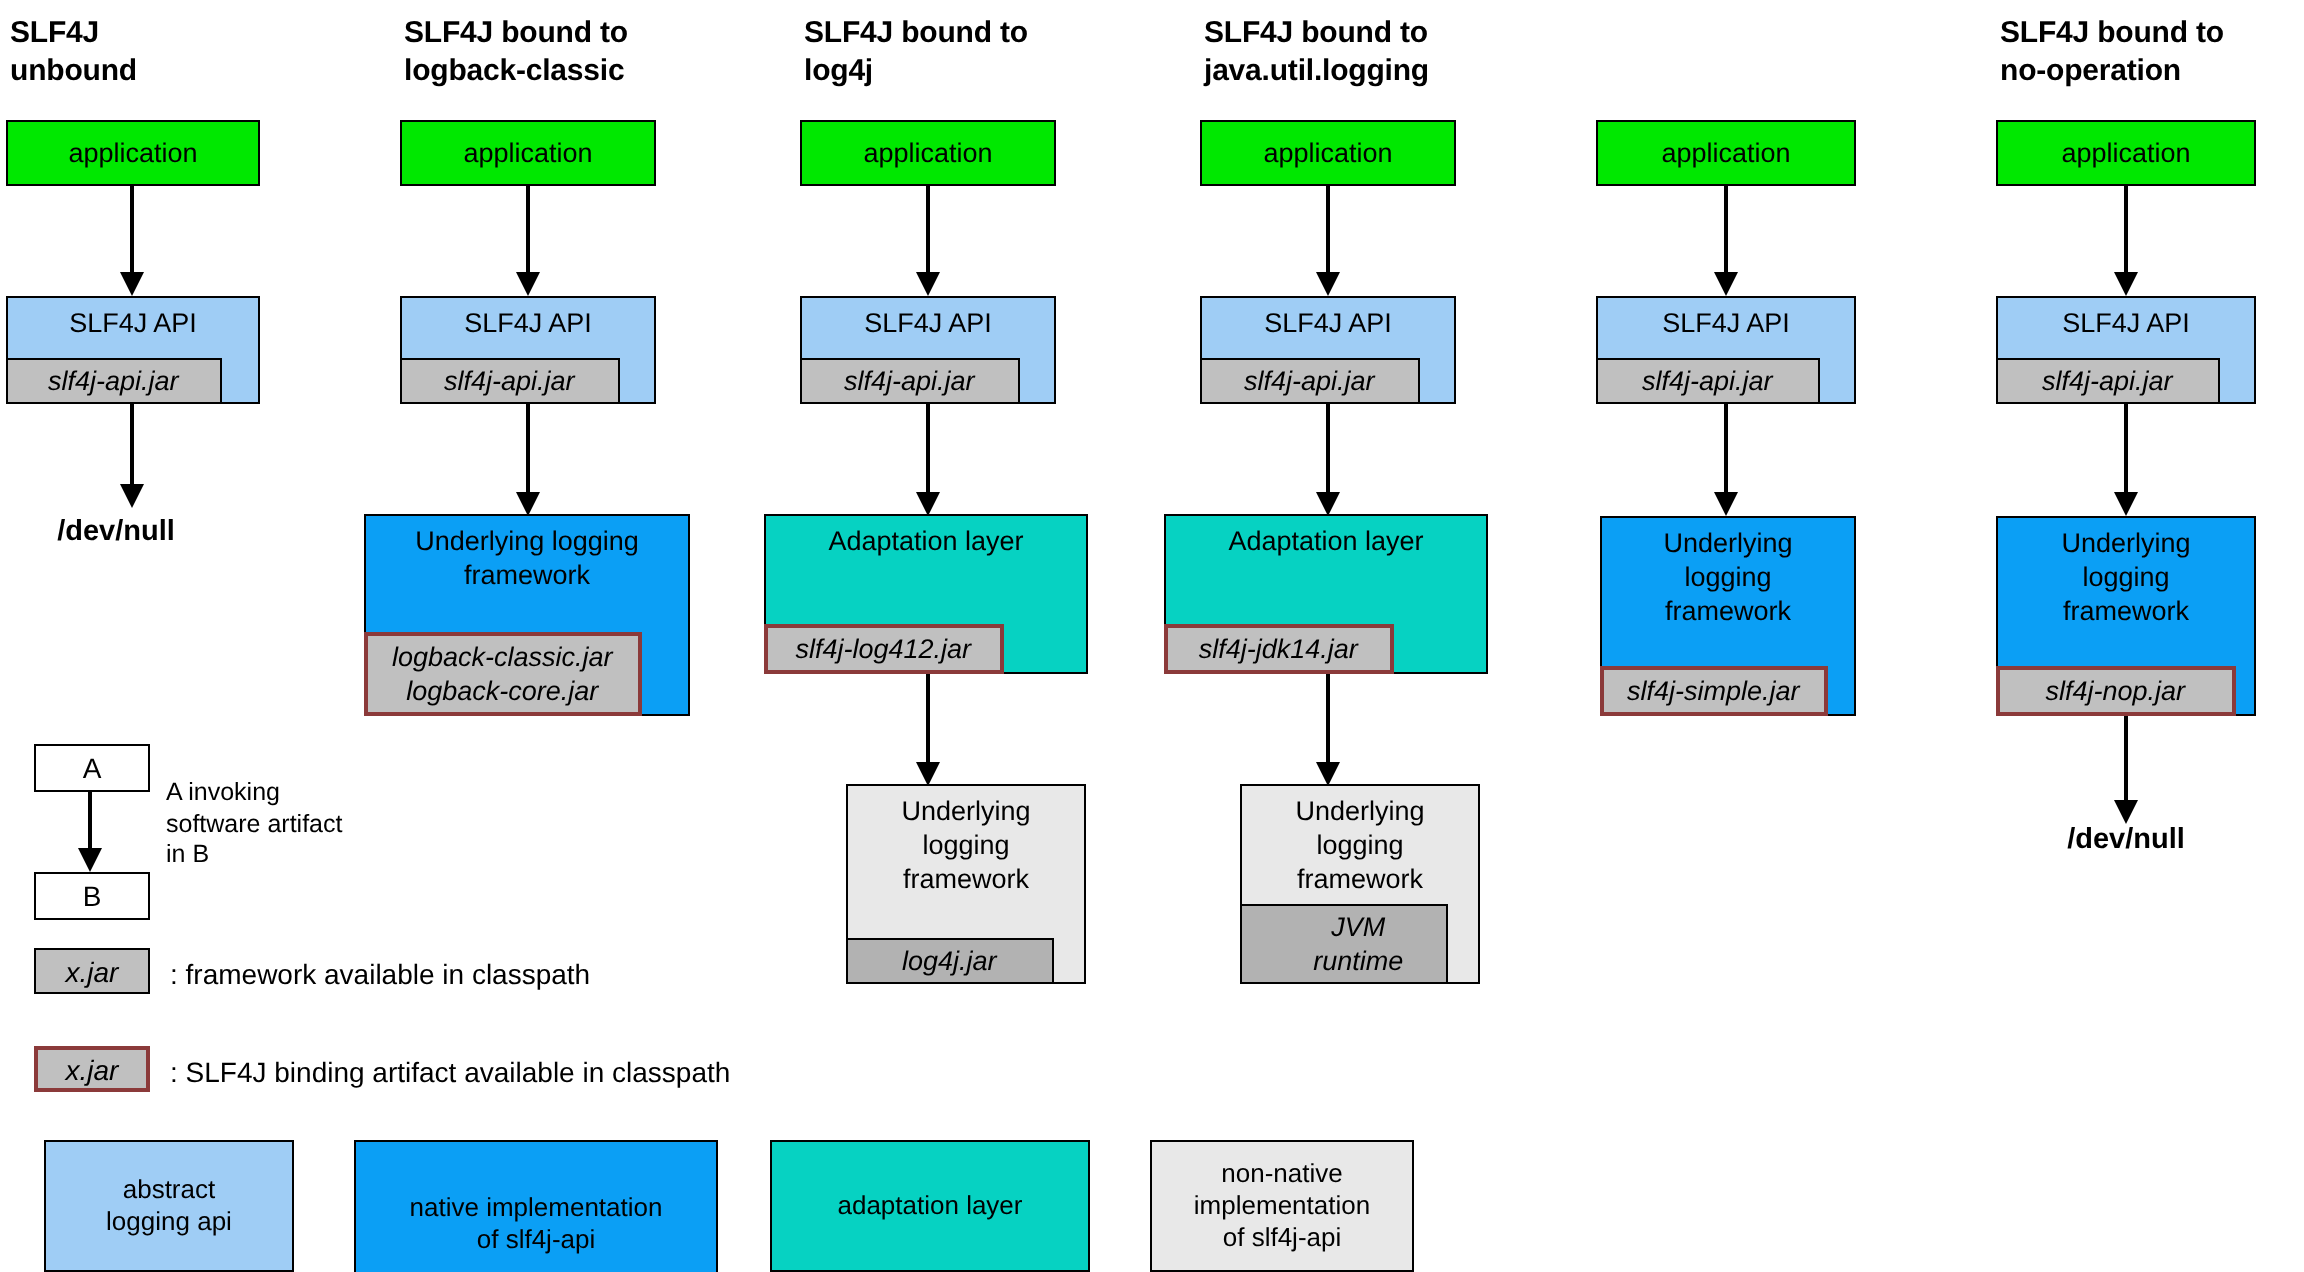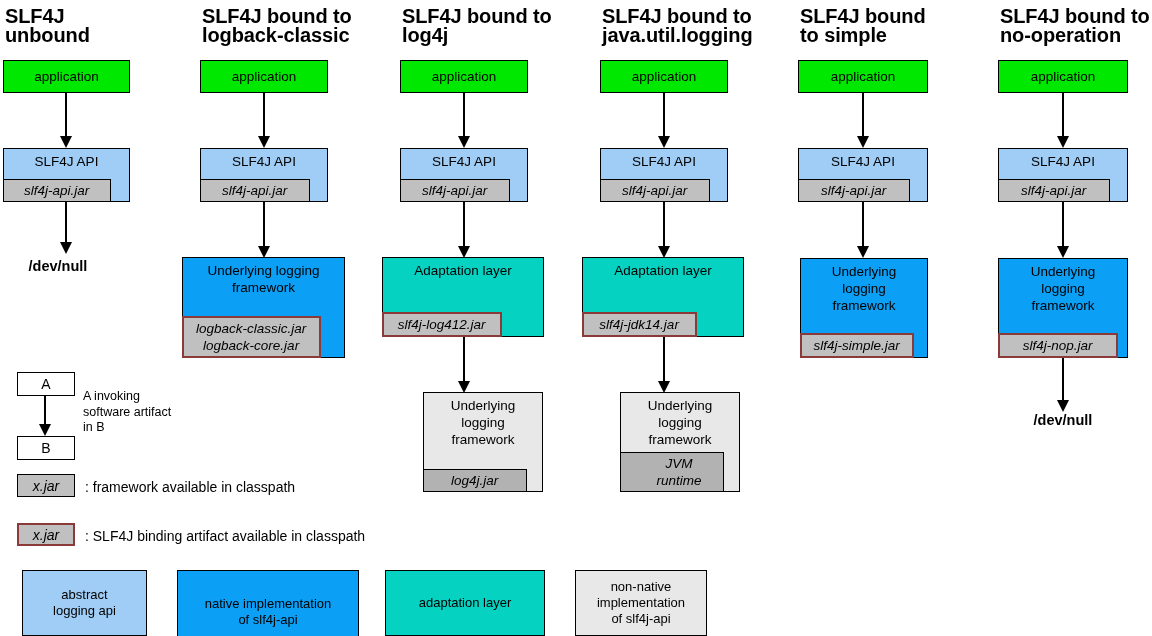--- a/index.html
+++ b/index.html
@@ -26,7 +26,7 @@
   .col-title {
     position: absolute;
     font-weight: bold;
-    font-size: 20px;
+    font-size: 15px;
     line-height: 19px;
     letter-spacing: -0.1px;
     white-space: pre-line;

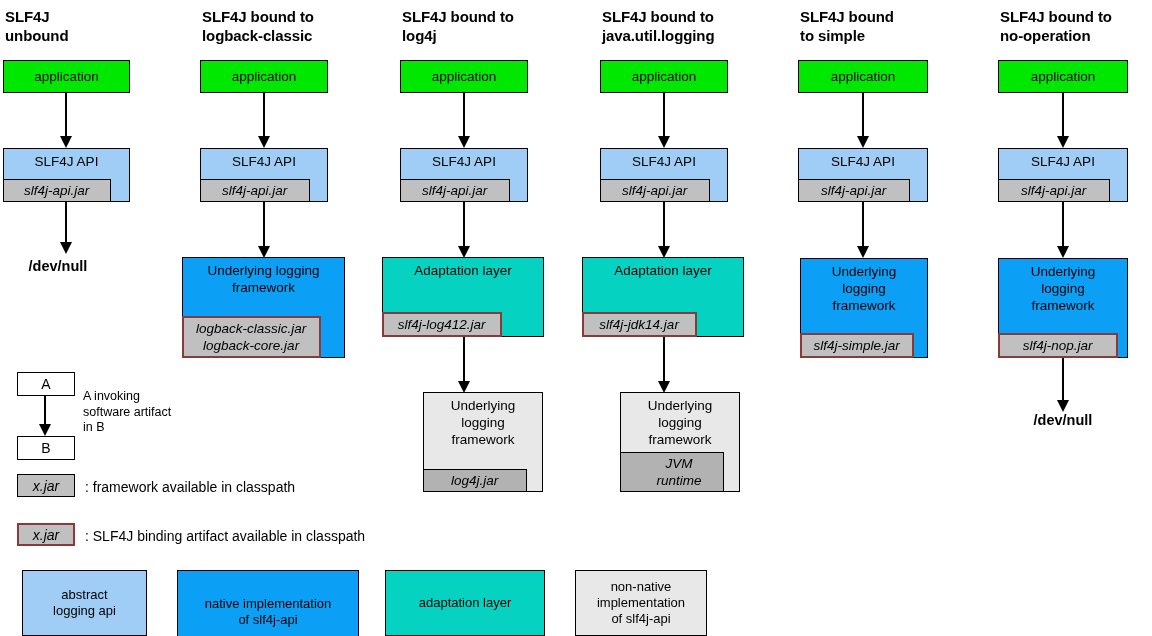--- a/index.html
+++ b/index.html
@@ -182,8 +182,6 @@
 log4j</div>
   <div class="col-title" style="left:602px;top:7px;">SLF4J bound to
 java.util.logging</div>
-  <div class="col-title" style="left:800px;top:7px;">SLF4J bound
-to simple</div>
   <div class="col-title" style="left:1000px;top:7px;">SLF4J bound to
 no-operation</div>
 

